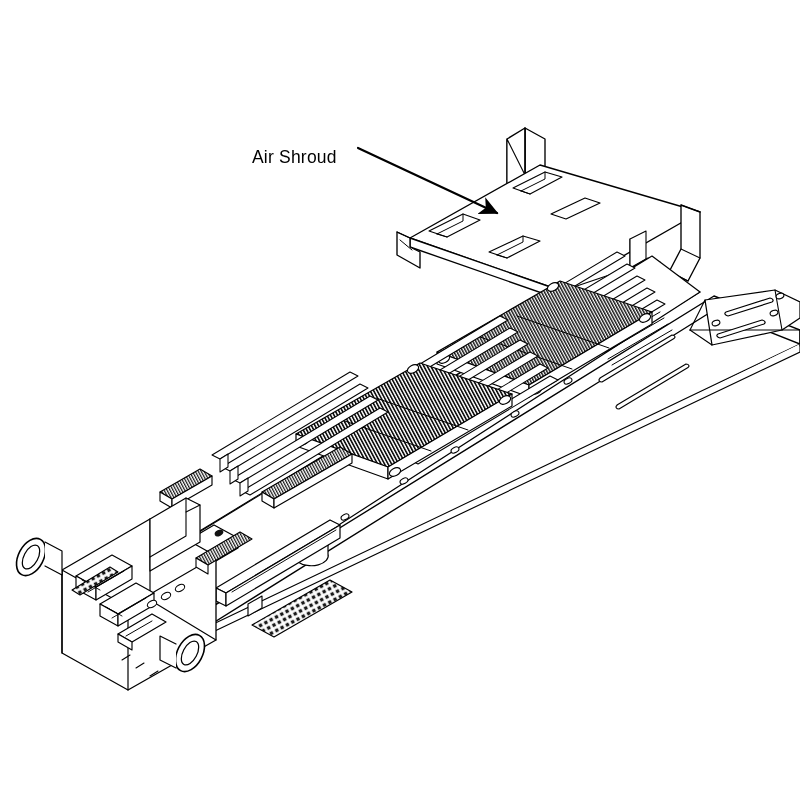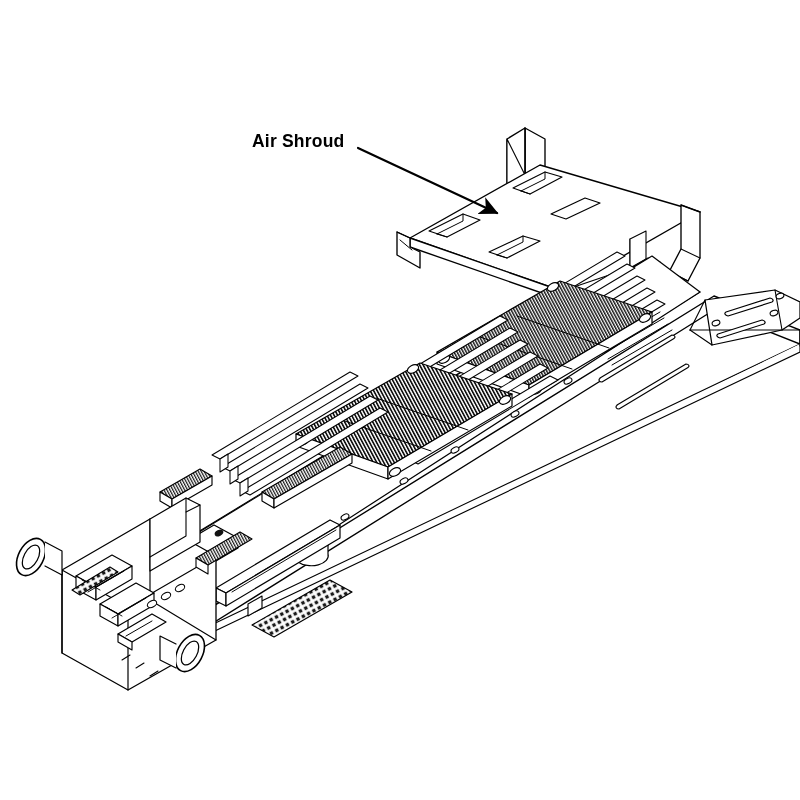--- a/index.html
+++ b/index.html
@@ -335,7 +335,7 @@
     </g>
   </svg>
 
-  <div class="lbl" id="air-shroud-label" style="left: 252px; top: 131px; font-size: 17.5px; font-weight: bold;">Air Shroud</div>
+  <div class="lbl" id="air-shroud-label" style="left: 252px; top: 147px; font-size: 17.5px; font-weight: normal;">Air Shroud</div>
 
 </div>
 

